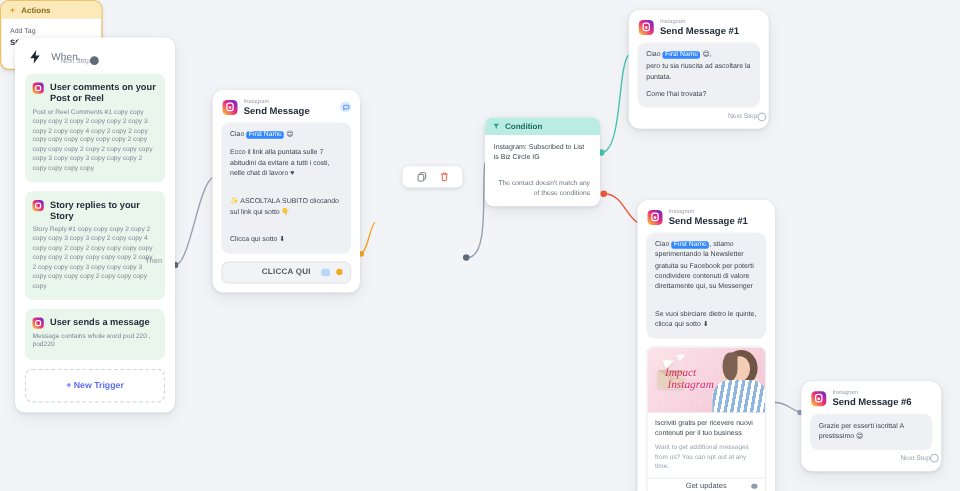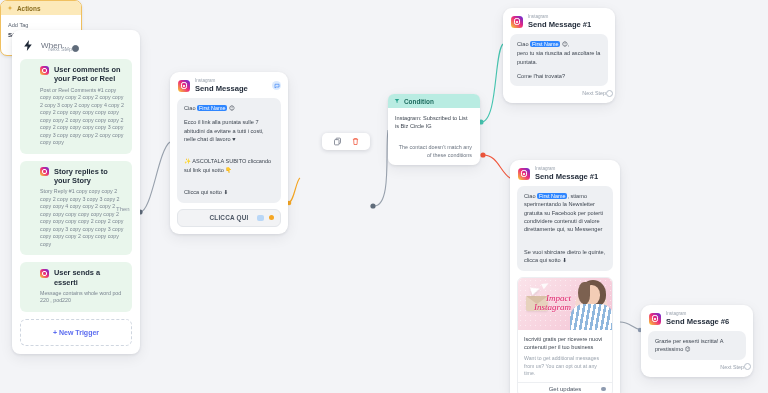--- a/index.html
+++ b/index.html
@@ -21,7 +21,7 @@
   .when-head{display:flex;align-items:center;gap:6px;padding:9px 10px 7px 10px;}
   .bolt{width:13px;height:13px;flex:none;display:block;}
   .when-label{font-size:8px;color:#6b7280;letter-spacing:.1px;}
-  .trig-card{margin:0 8px 7px 8px;background:#e9f6ec;border-radius:6px;padding:6px 7px 7px 20px;position:relative;}
+  .trig-card{margin:0 8px 7px 8px;background:#e9f6ec;border-radius:6px;padding:6px 7px 7px 6px;position:relative;}
   .trig-top{display:flex;align-items:flex-start;gap:5px;}
   .ig-dot{width:9px;height:9px;border-radius:3px;flex:none;margin-top:.5px;
     background:linear-gradient(45deg,#f9ce34 2%,#ee2a7b 52%,#6228d7 98%);

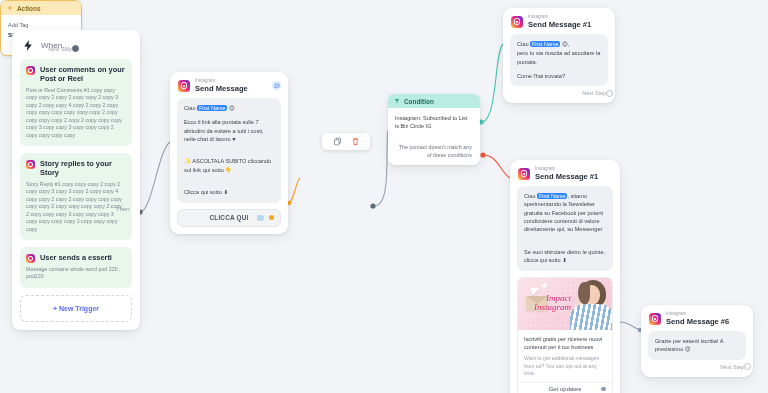--- a/index.html
+++ b/index.html
@@ -178,7 +178,7 @@
     <div class="trig-card">
       <div class="trig-top">
         <span class="ig-dot"></span>
-        <span class="trig-title">User sends a esserti</span>
+        <span class="trig-title">User sends a message</span>
       </div>
       <div class="trig-sub">Message contains whole word pod 220 , pod220</div>
     </div>

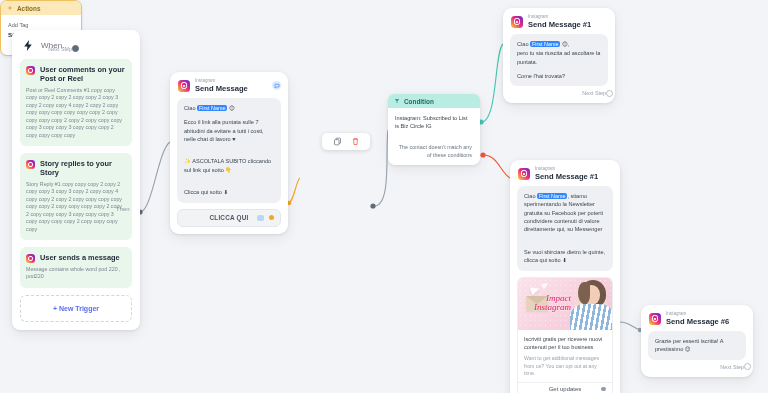--- a/index.html
+++ b/index.html
@@ -93,7 +93,6 @@
     background:
       radial-gradient(circle at 78% 52%, #f6d7d0 0 20%, rgba(246,215,208,0) 21%),
       linear-gradient(135deg,#fbe3ea 0%,#f7d2de 55%,#f3c3d4 100%);
-    text-align: right;
   }
   .media-img .dots{position:absolute;inset:0;opacity:.5;
     background-image:radial-gradient(#ffffff 0.6px, transparent 0.7px);background-size:5px 5px;}

